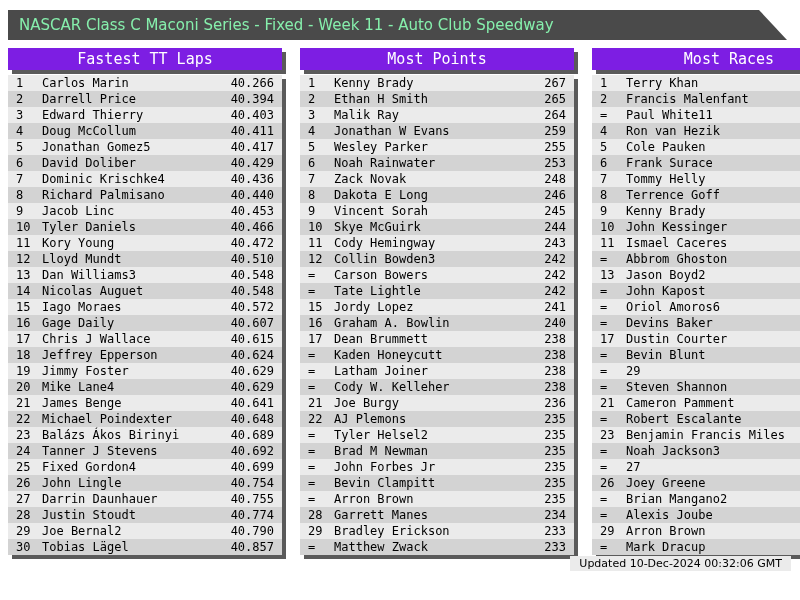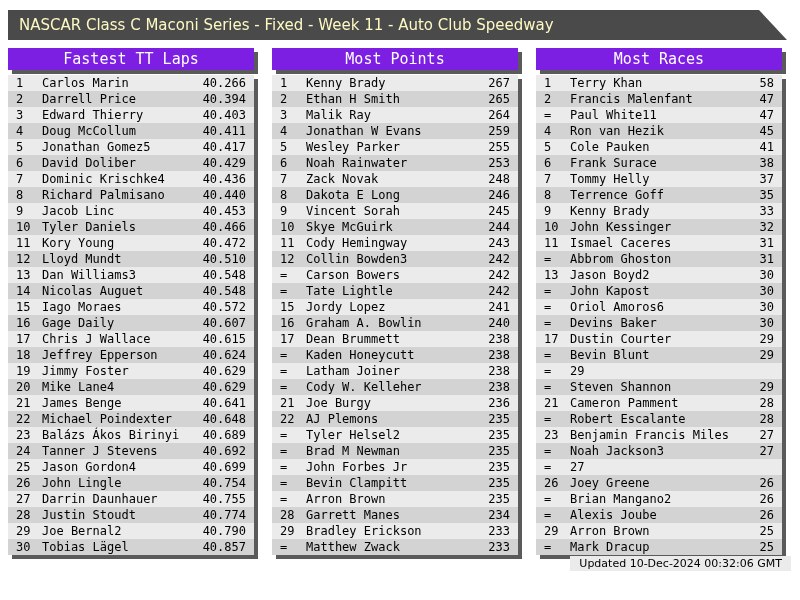--- a/index.html
+++ b/index.html
@@ -25,7 +25,7 @@
     height: 30px;
     background: #4a4a4a;
     clip-path: polygon(0 0, calc(100% - 28px) 0, 100% 100%, 0 100%);
-    color: #fef9c3;
+    color: #86efac;
     font-size: 15px;
     line-height: 30px;
     padding-left: 11px;

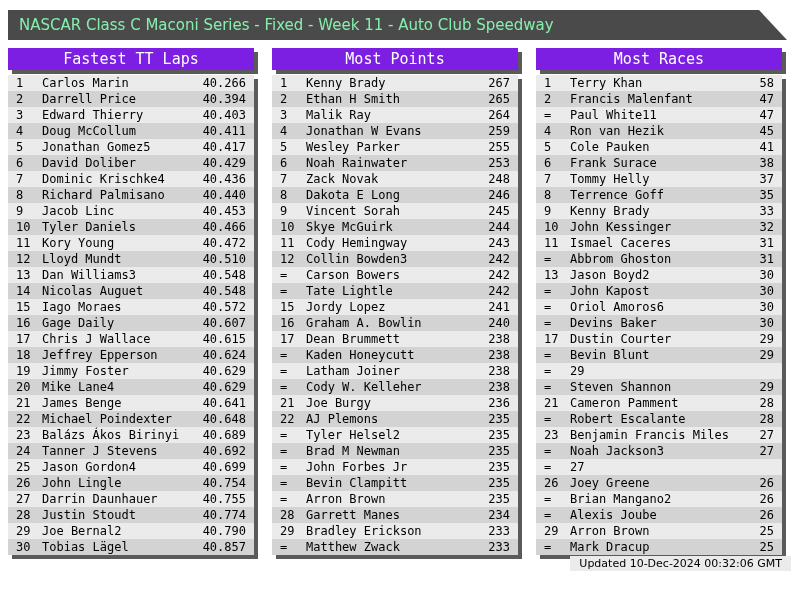--- a/index.html
+++ b/index.html
@@ -40,7 +40,7 @@
     gap: 18px;
   }
   .board {
-    width: 246px;
+    width: 274px;
   }
   .board-header {
     height: 22px;

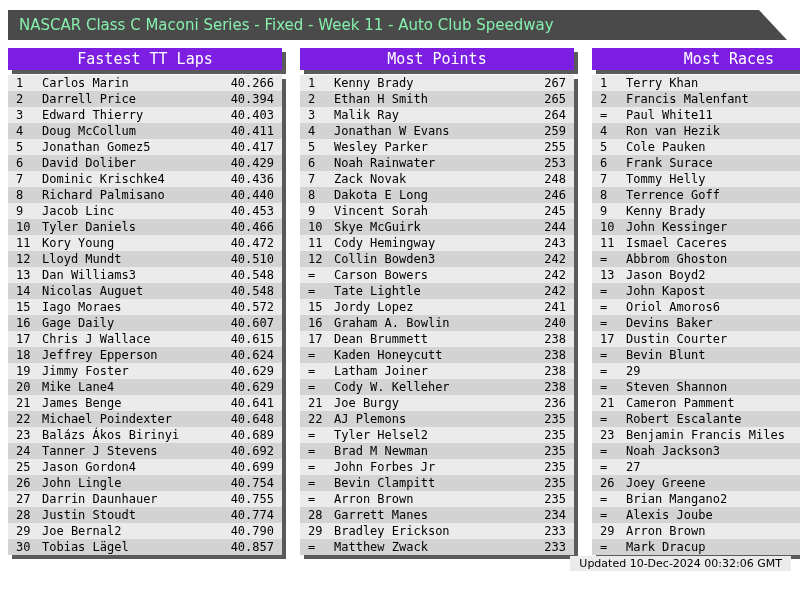--- a/index.html
+++ b/index.html
@@ -231,7 +231,7 @@
           </div>
           <div class="row">
             <span class="rank-cell">25</span>
-            <span class="name-cell">Jason Gordon4</span>
+            <span class="name-cell">Fixed Gordon4</span>
             <span class="value-cell">40.699</span>
           </div>
           <div class="row">

